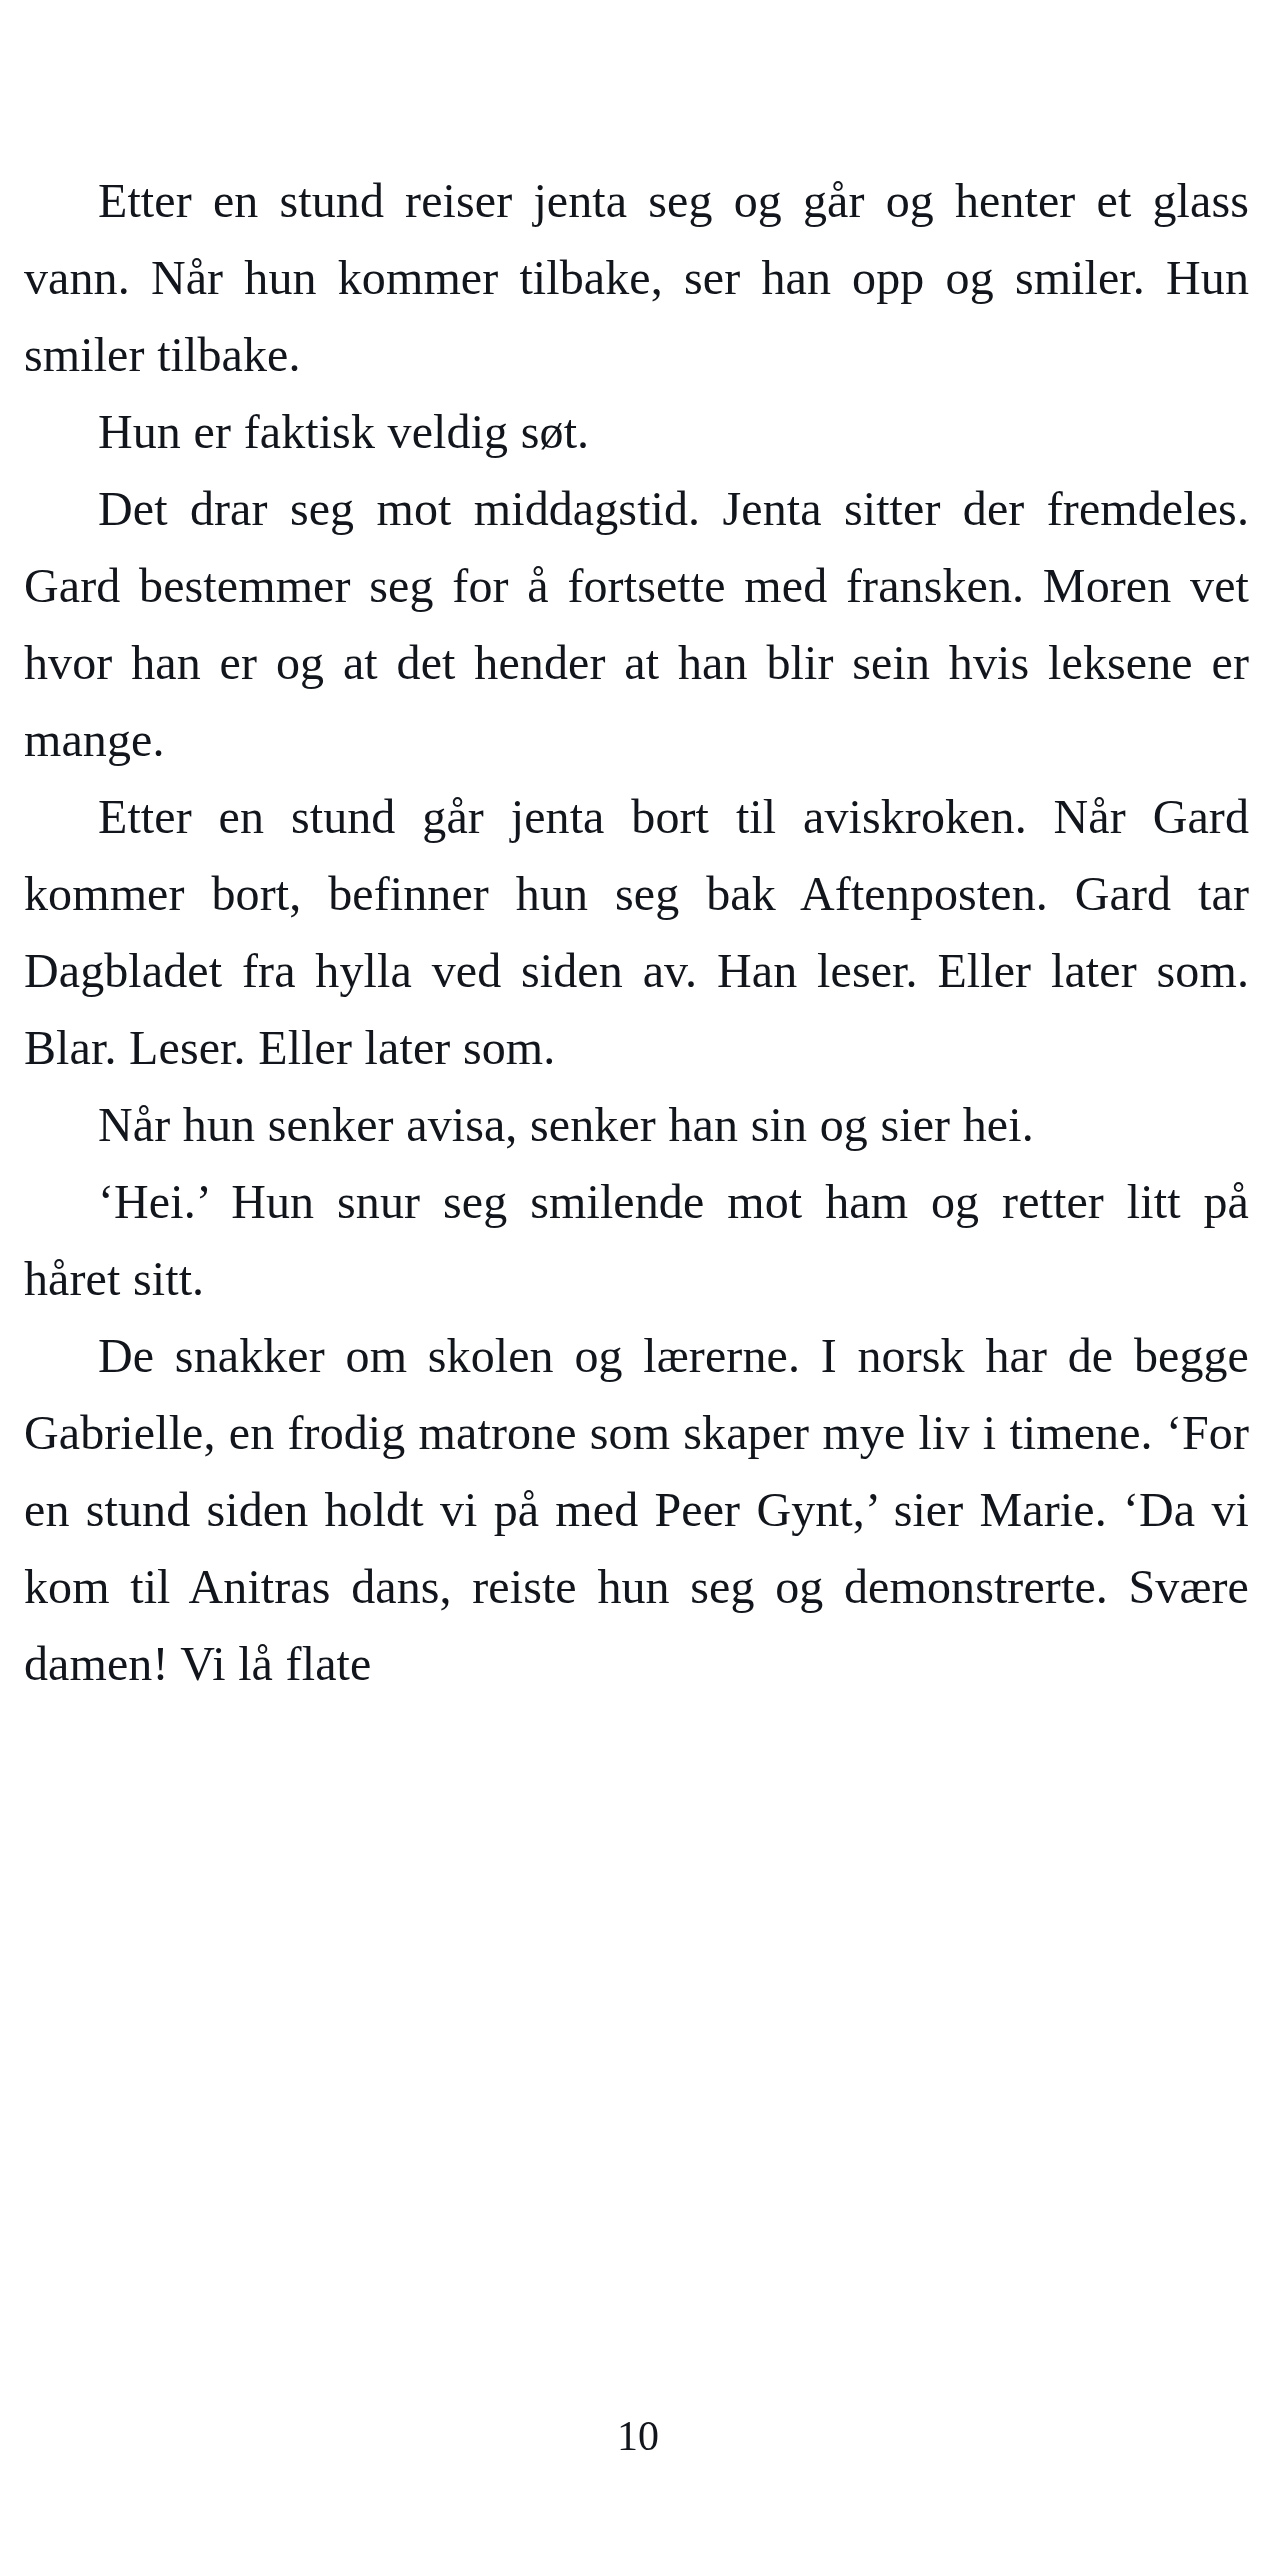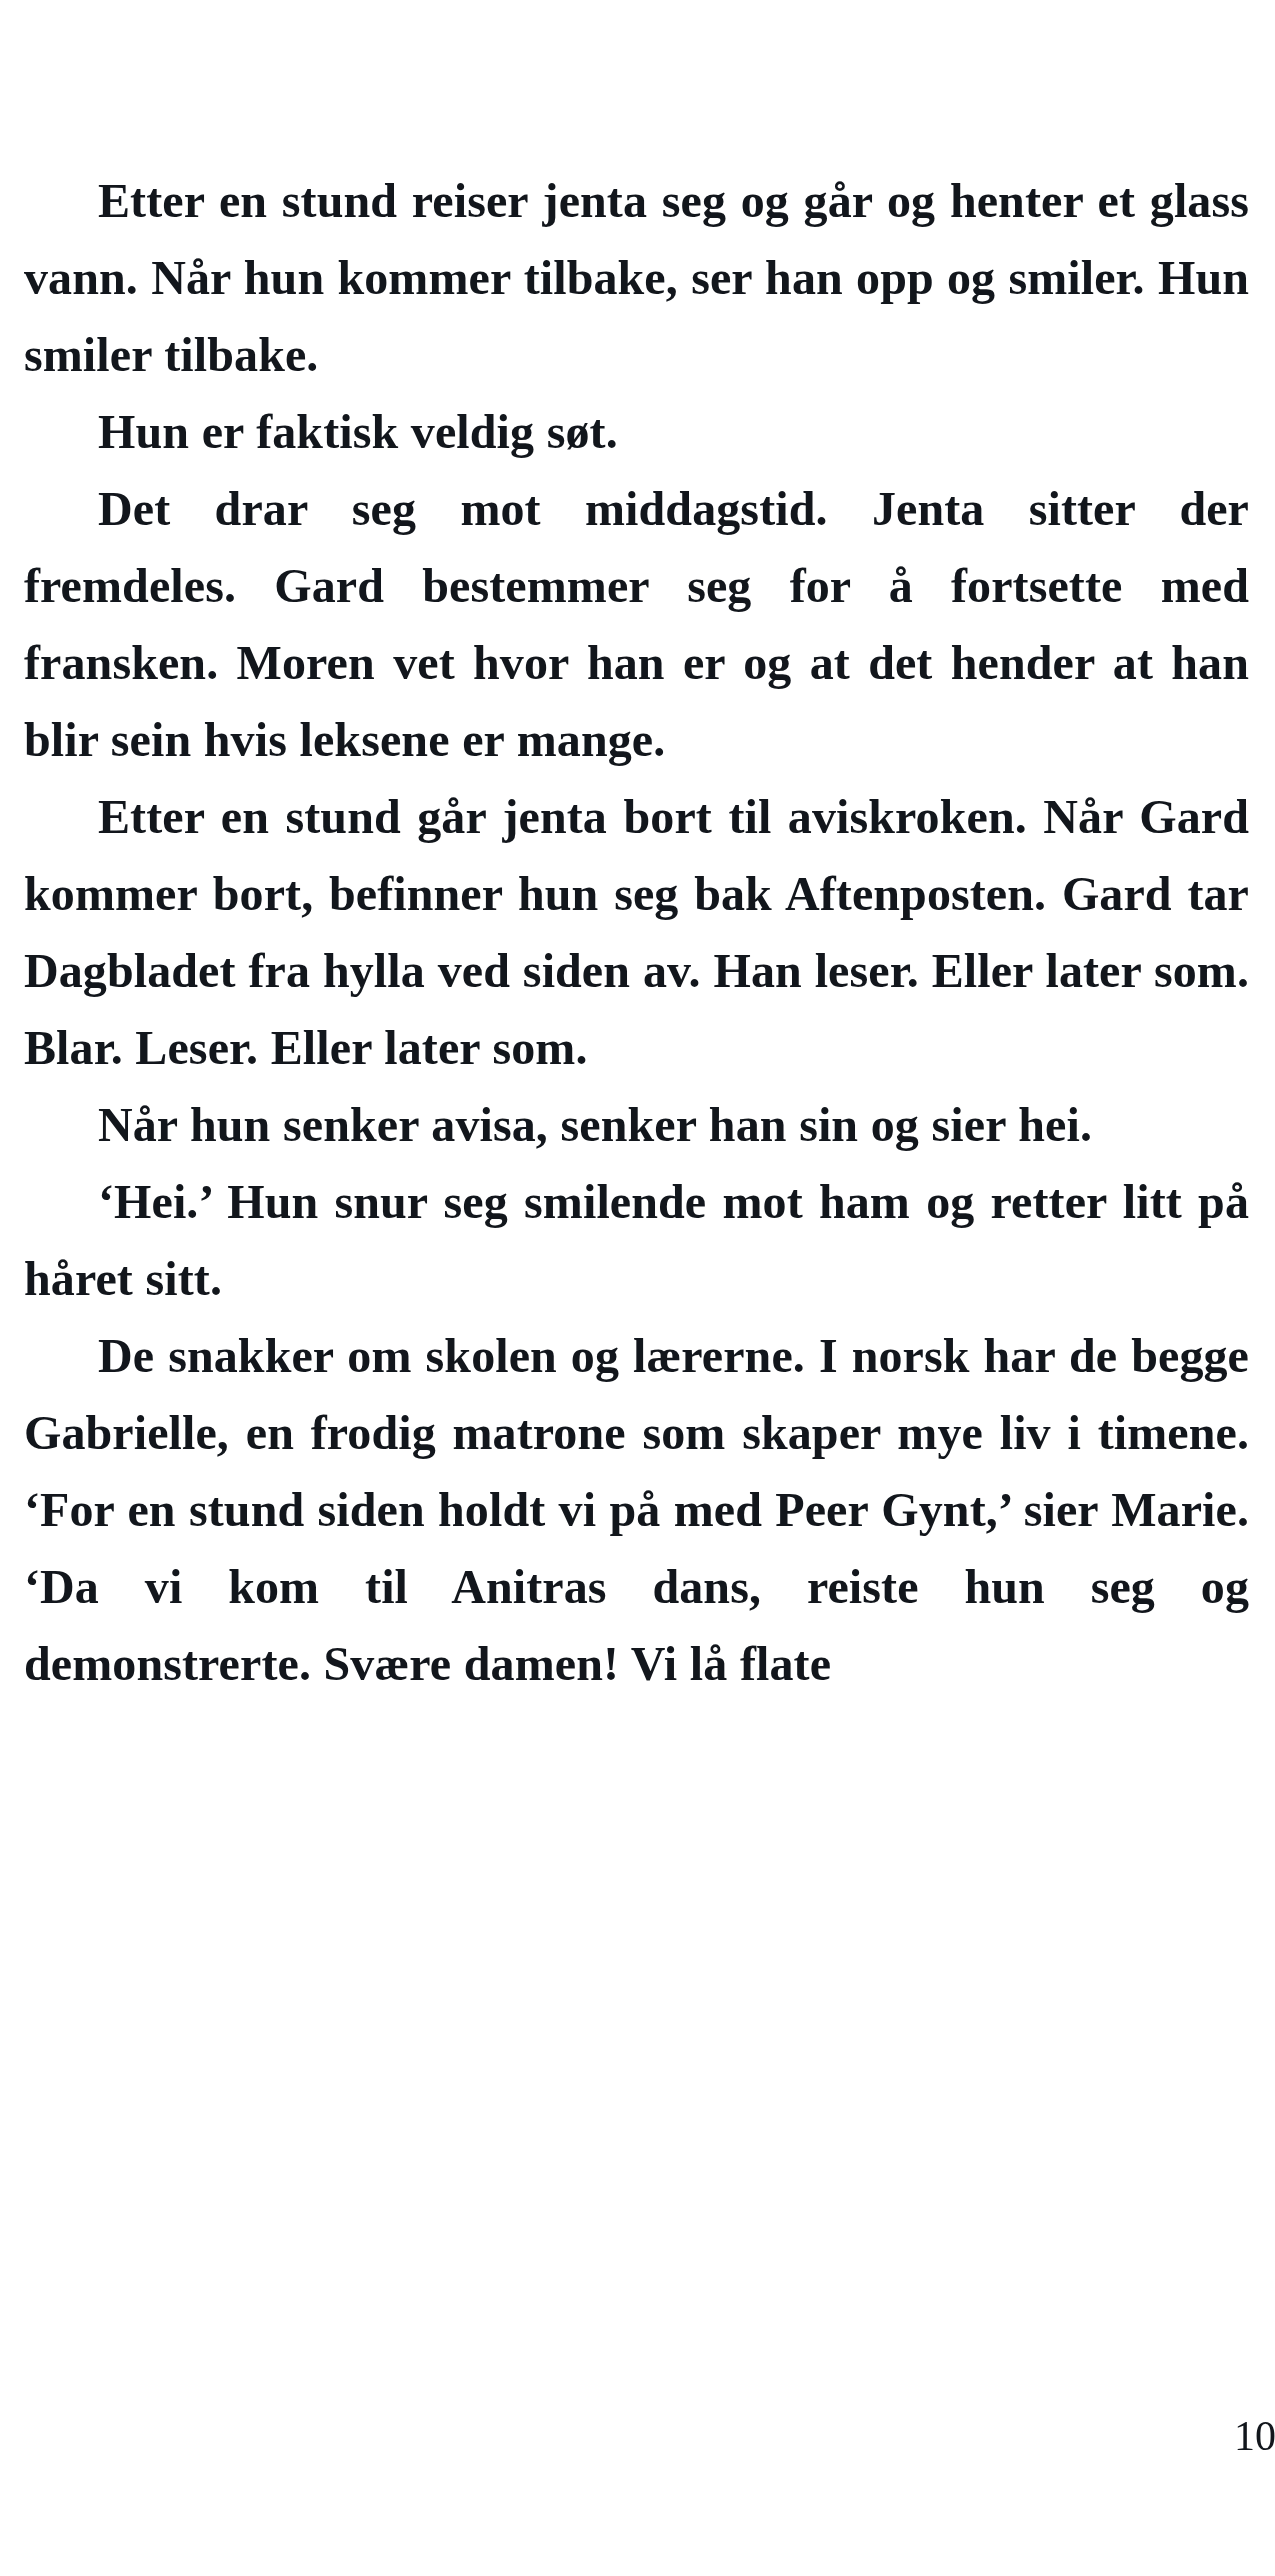--- a/index.html
+++ b/index.html
@@ -37,7 +37,6 @@
     letter-spacing: 0.1px;
     word-spacing: 0.5px;
     color: #12161c;
-    font-weight: bold;
   }
   .folio {
     position: absolute;

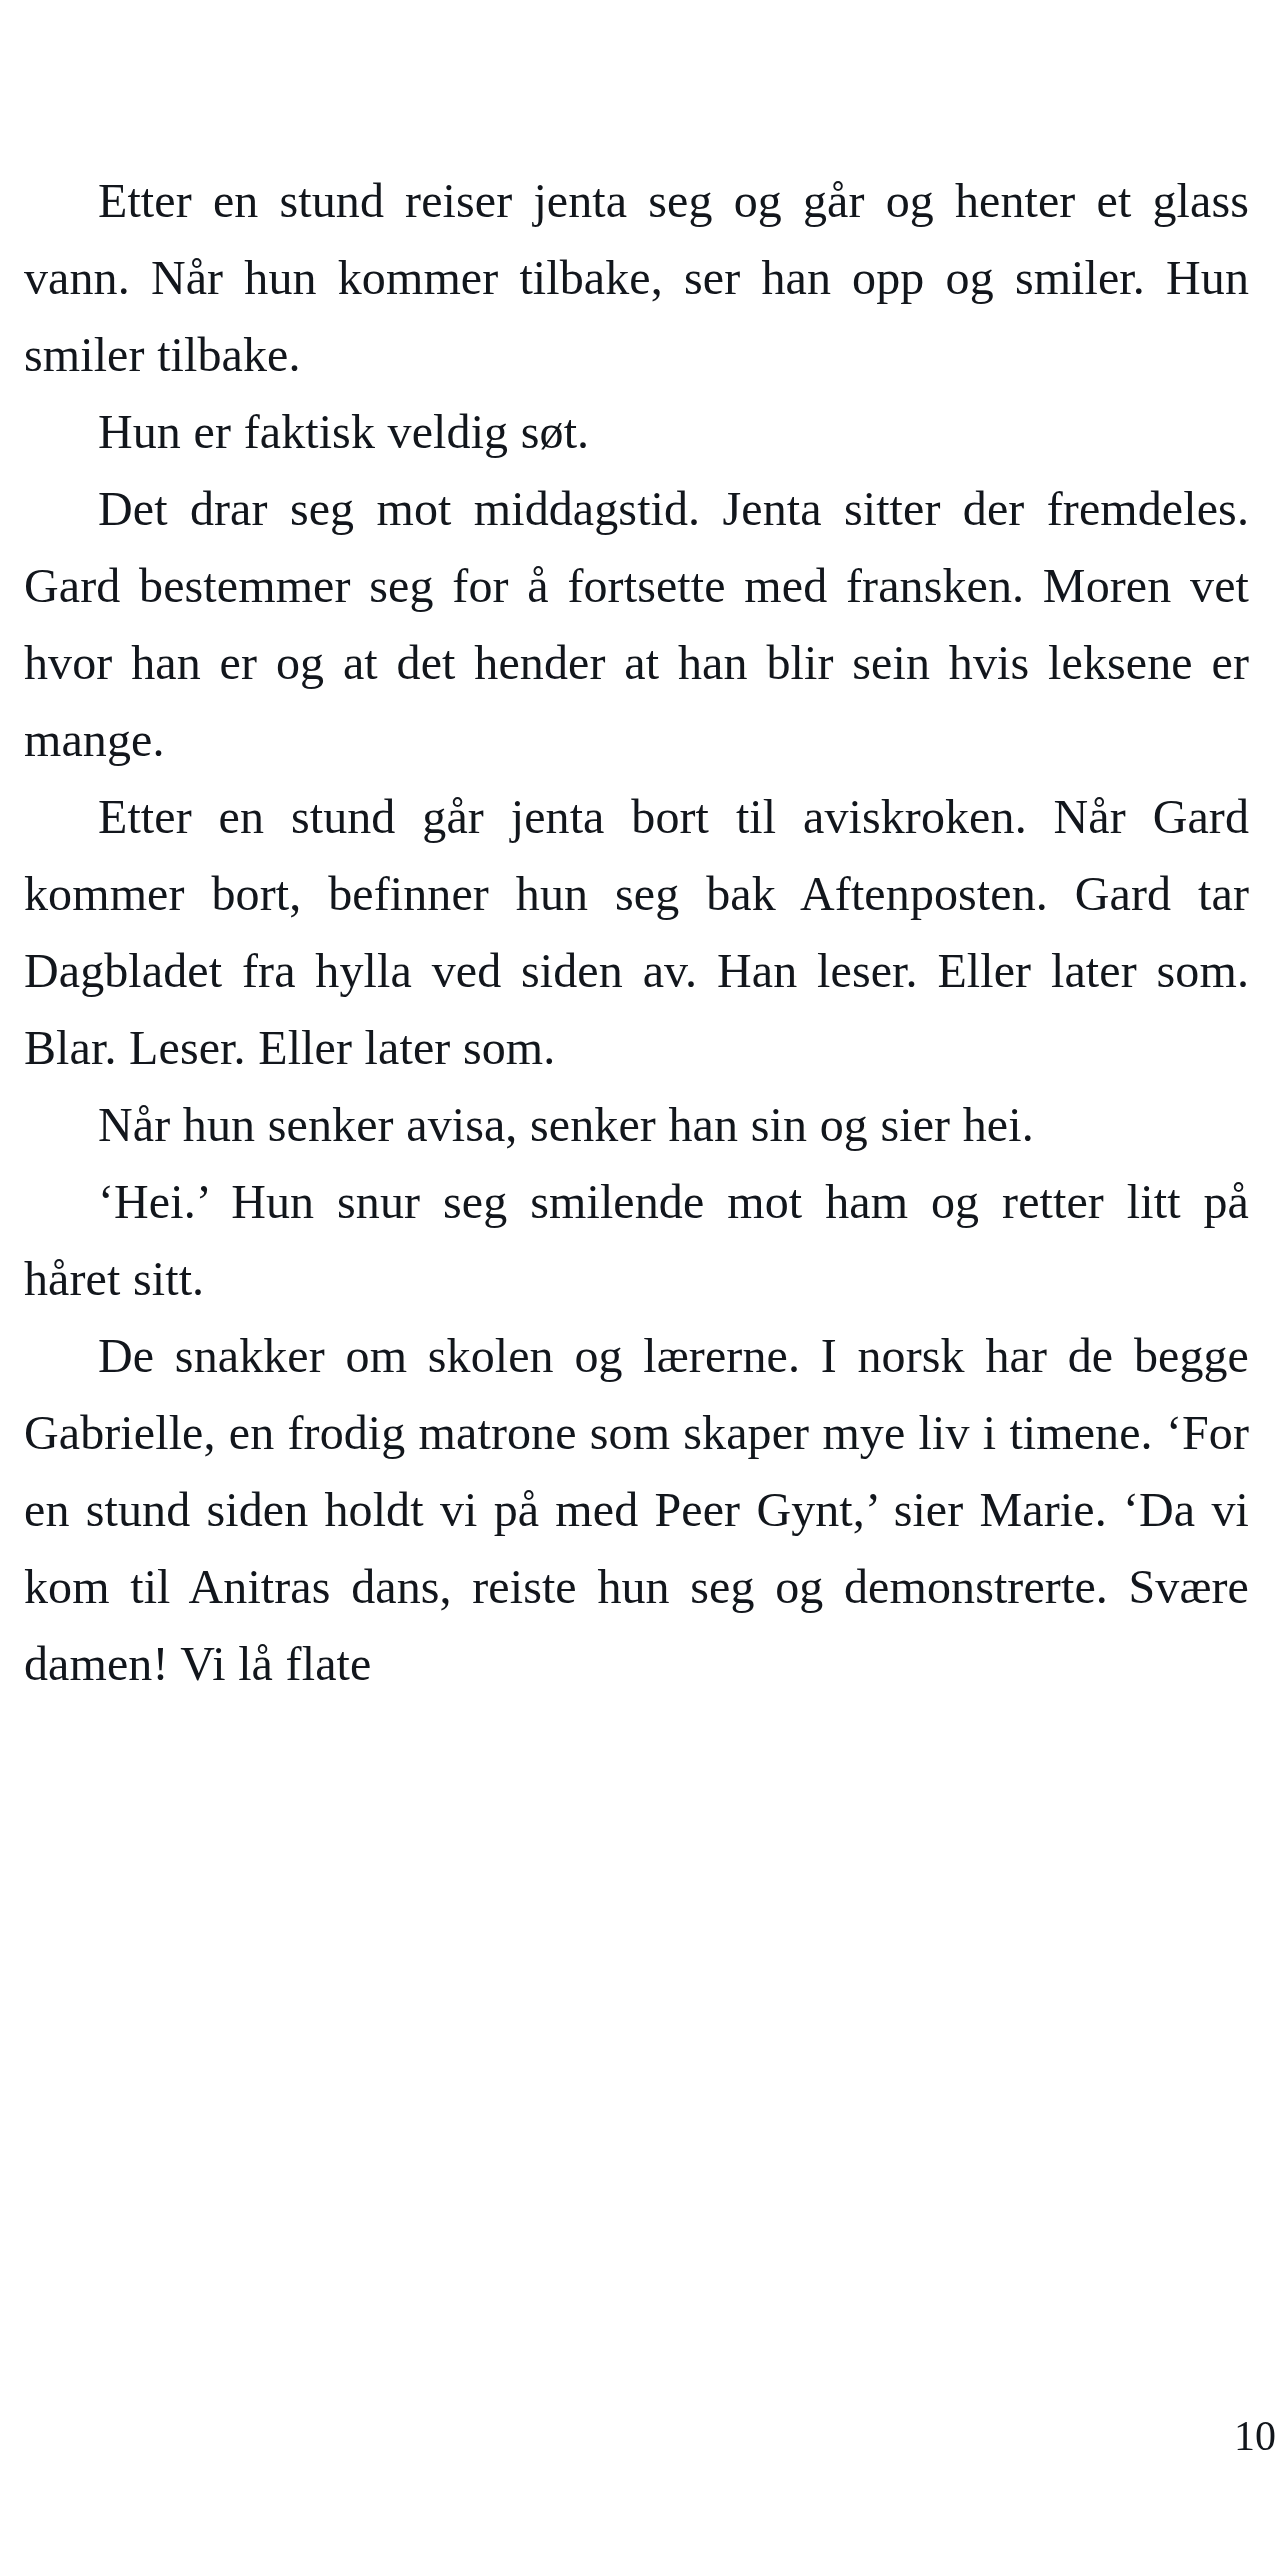--- a/index.html
+++ b/index.html
@@ -43,7 +43,7 @@
     left: 0;
     right: 0;
     top: 2412px;
-    text-align: right;
+    text-align: center;
     font-size: 42px;
     line-height: 48px;
     color: #12161c;

